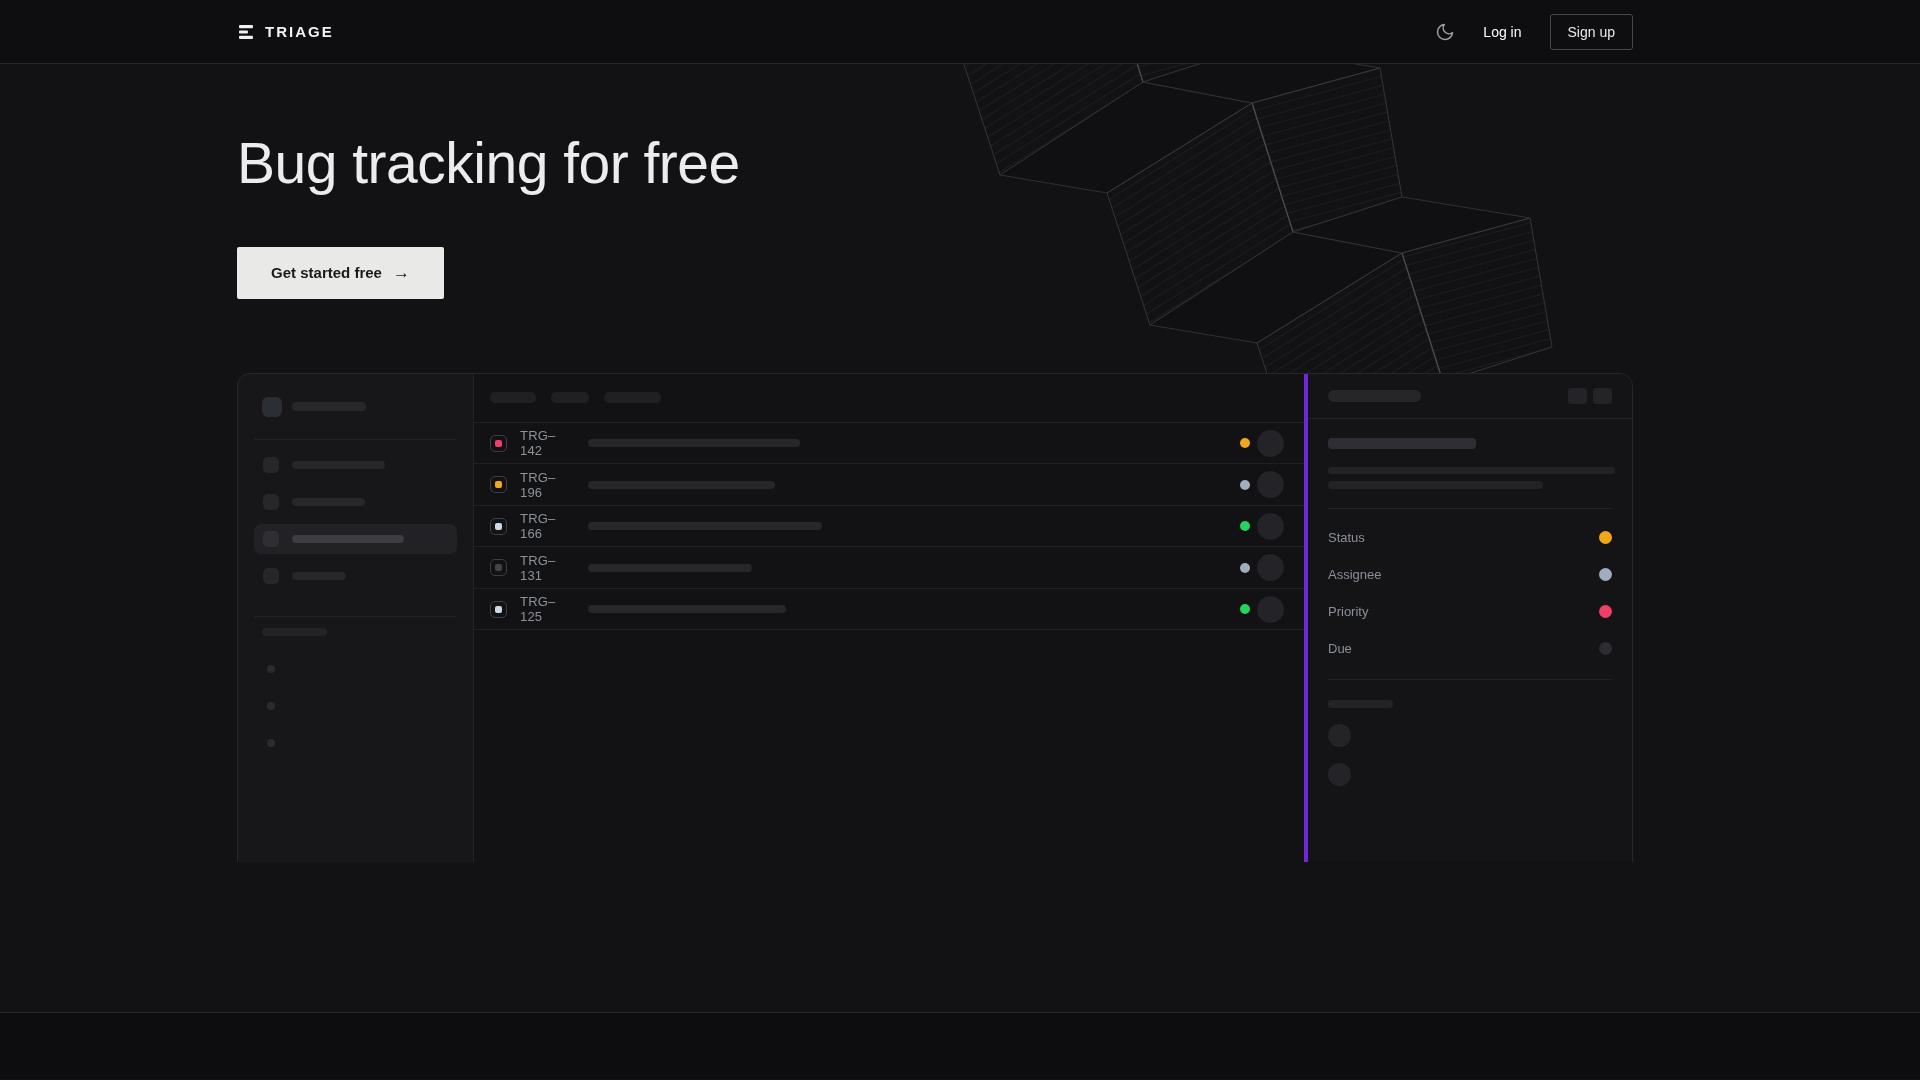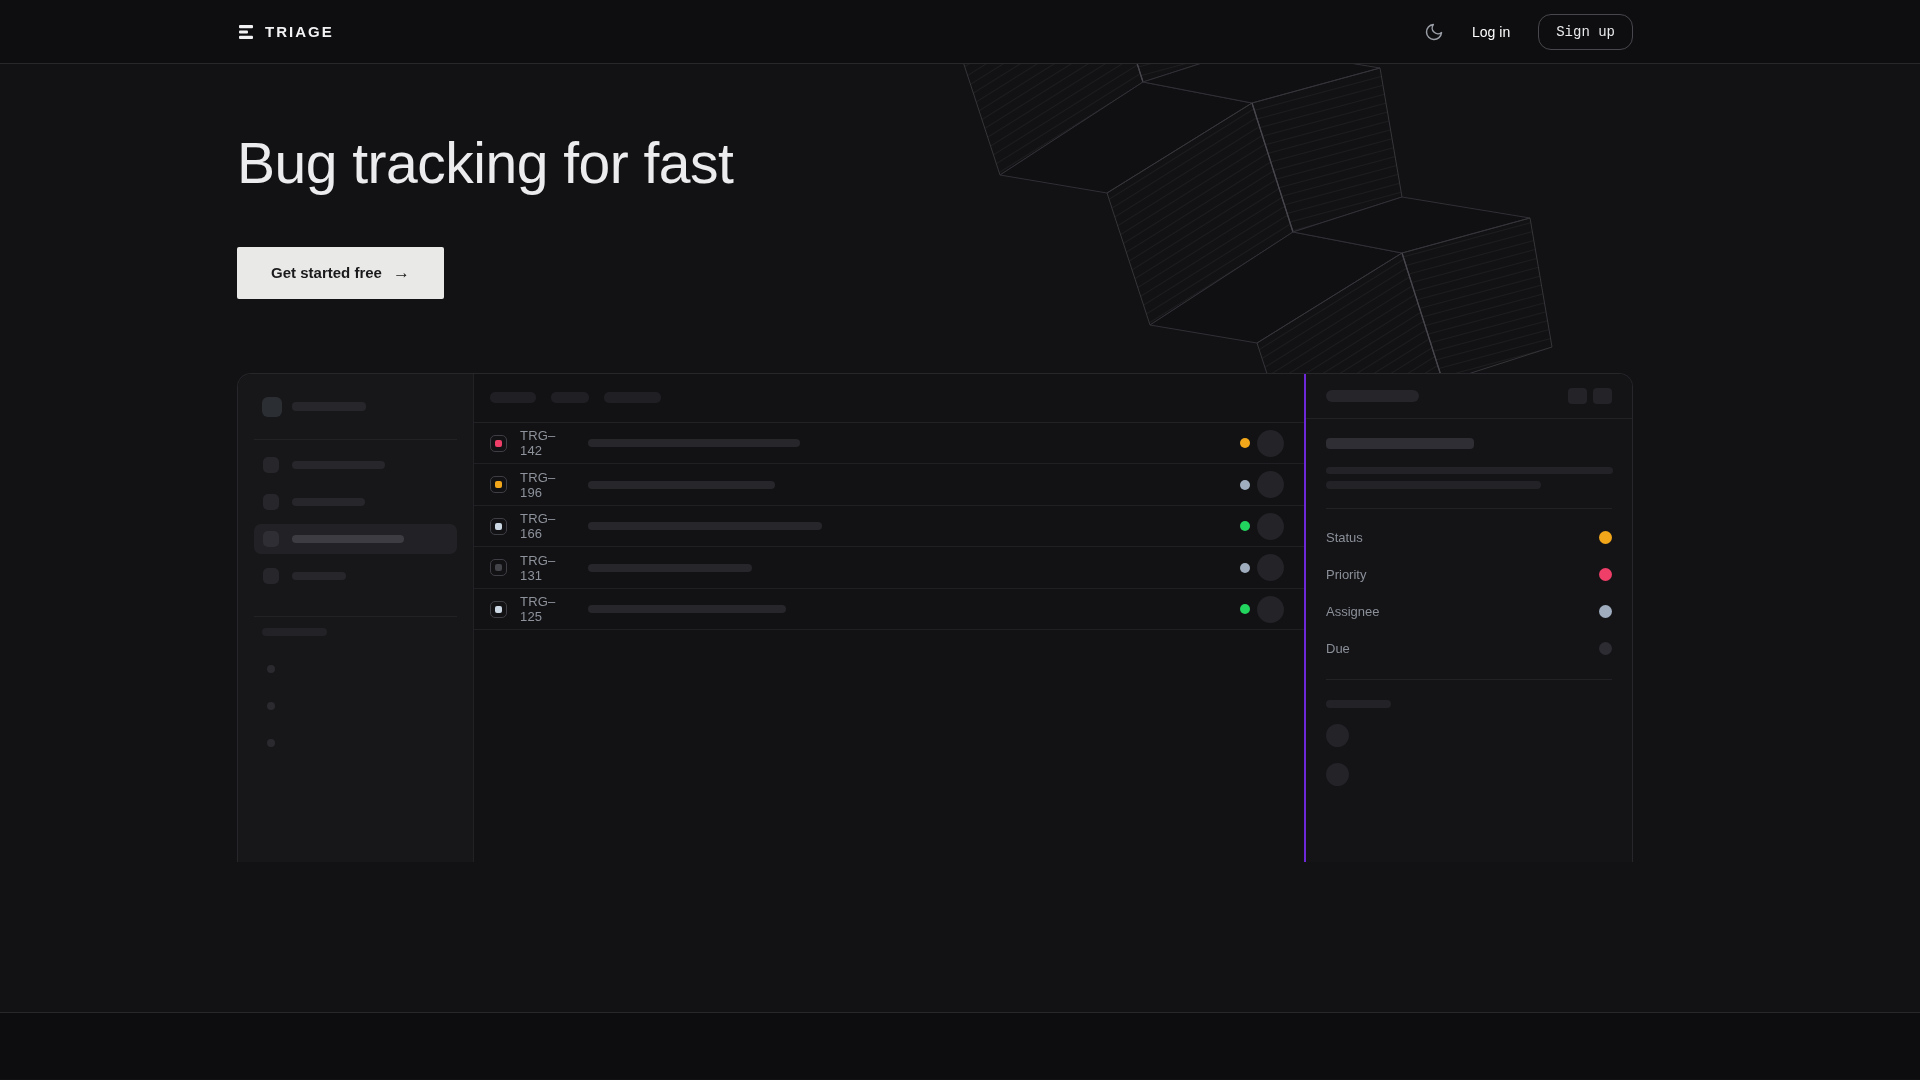--- a/index.html
+++ b/index.html
@@ -30,9 +30,9 @@
   .login-link { font-size:14px; color:#ffffff; cursor:pointer; }
   .signup-btn {
     font-size:14px; color:#e8e9eb; background:transparent;
-    border:1px solid #47474d; border-radius:13px;
+    border:1px solid #47474d; border-radius:3px;
     padding:9px 17px; cursor:pointer;
-    font-family:Liberation Mono, monospace;
+    font-family:Liberation Sans, sans-serif;
   }
 
   

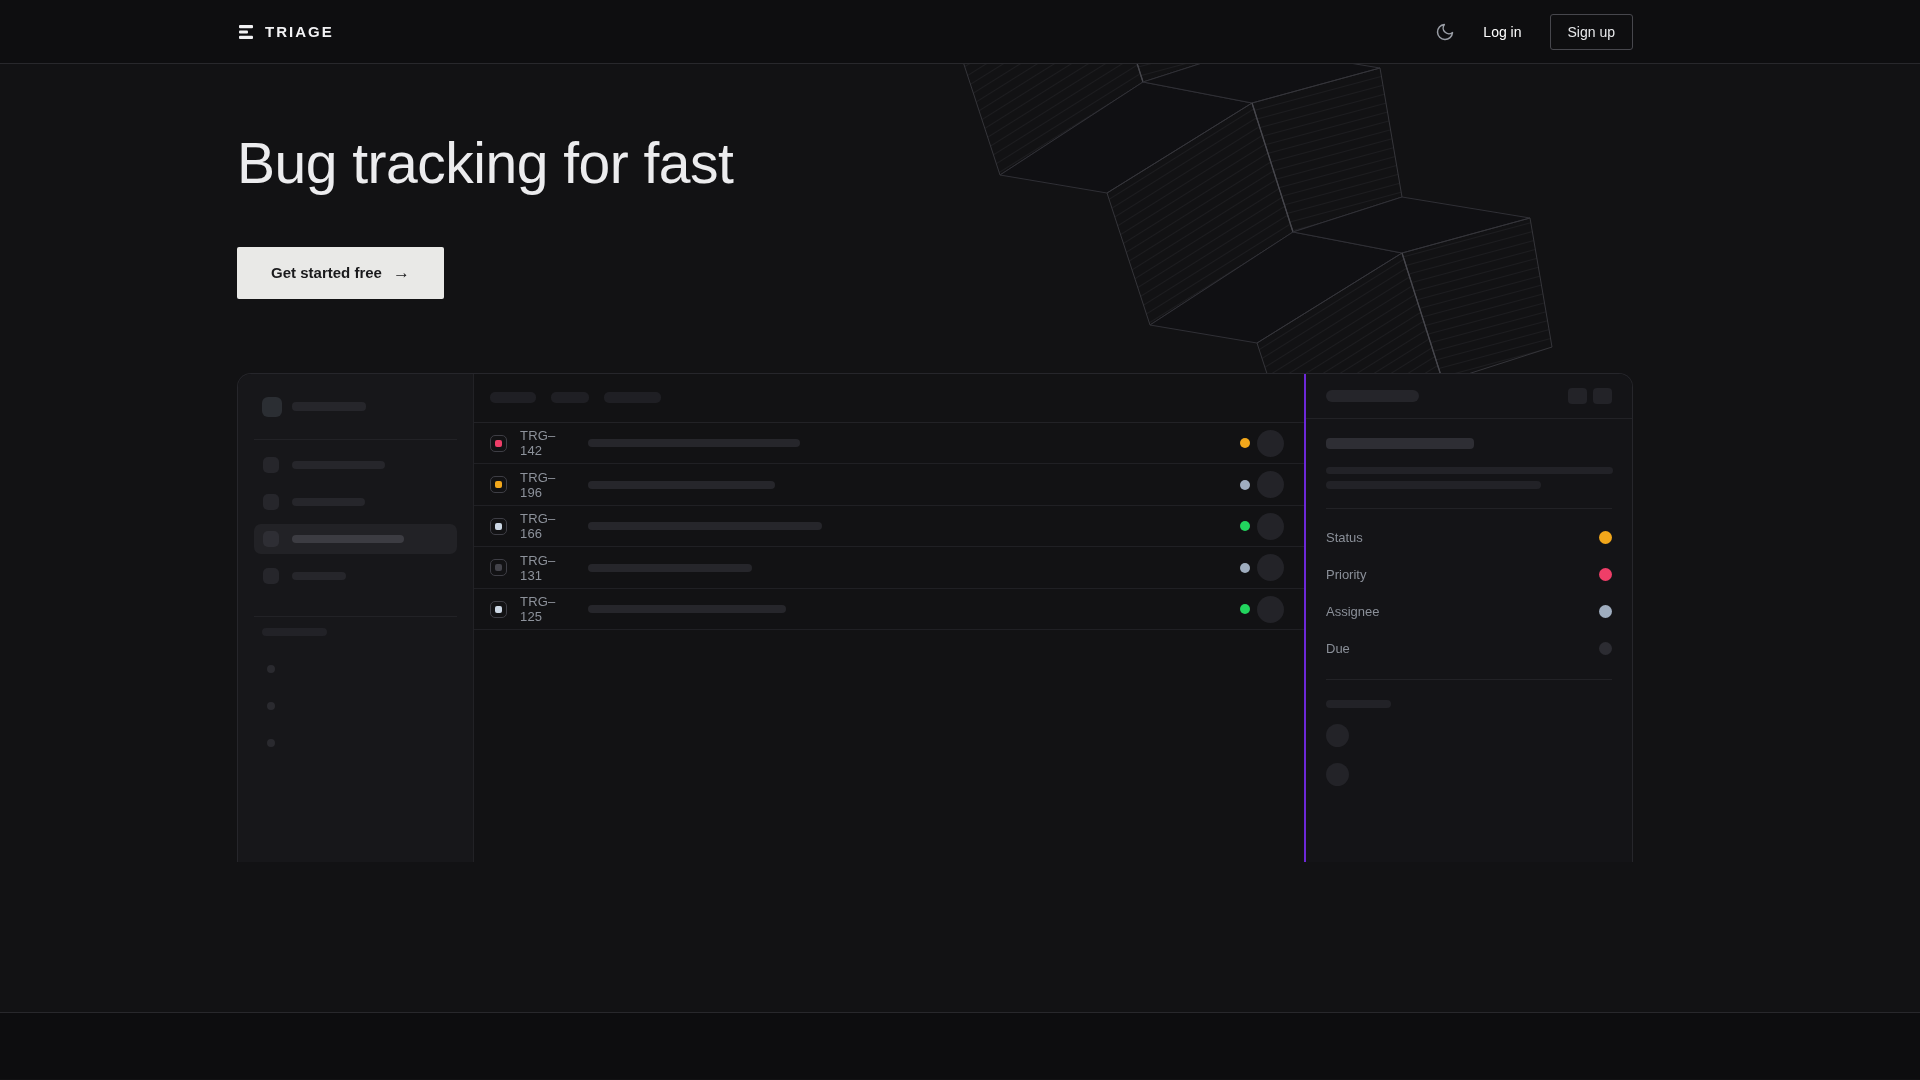--- a/index.html
+++ b/index.html
@@ -197,7 +197,7 @@
 
   <div class="hero-content container">
     <h1 class="hero-title">
-      <span>Bug tracking for fast</span><br>
+      <span>Bug tracking for free</span><br>
     </h1>
     <button class="cta-btn">
       <span>Get started free</span>

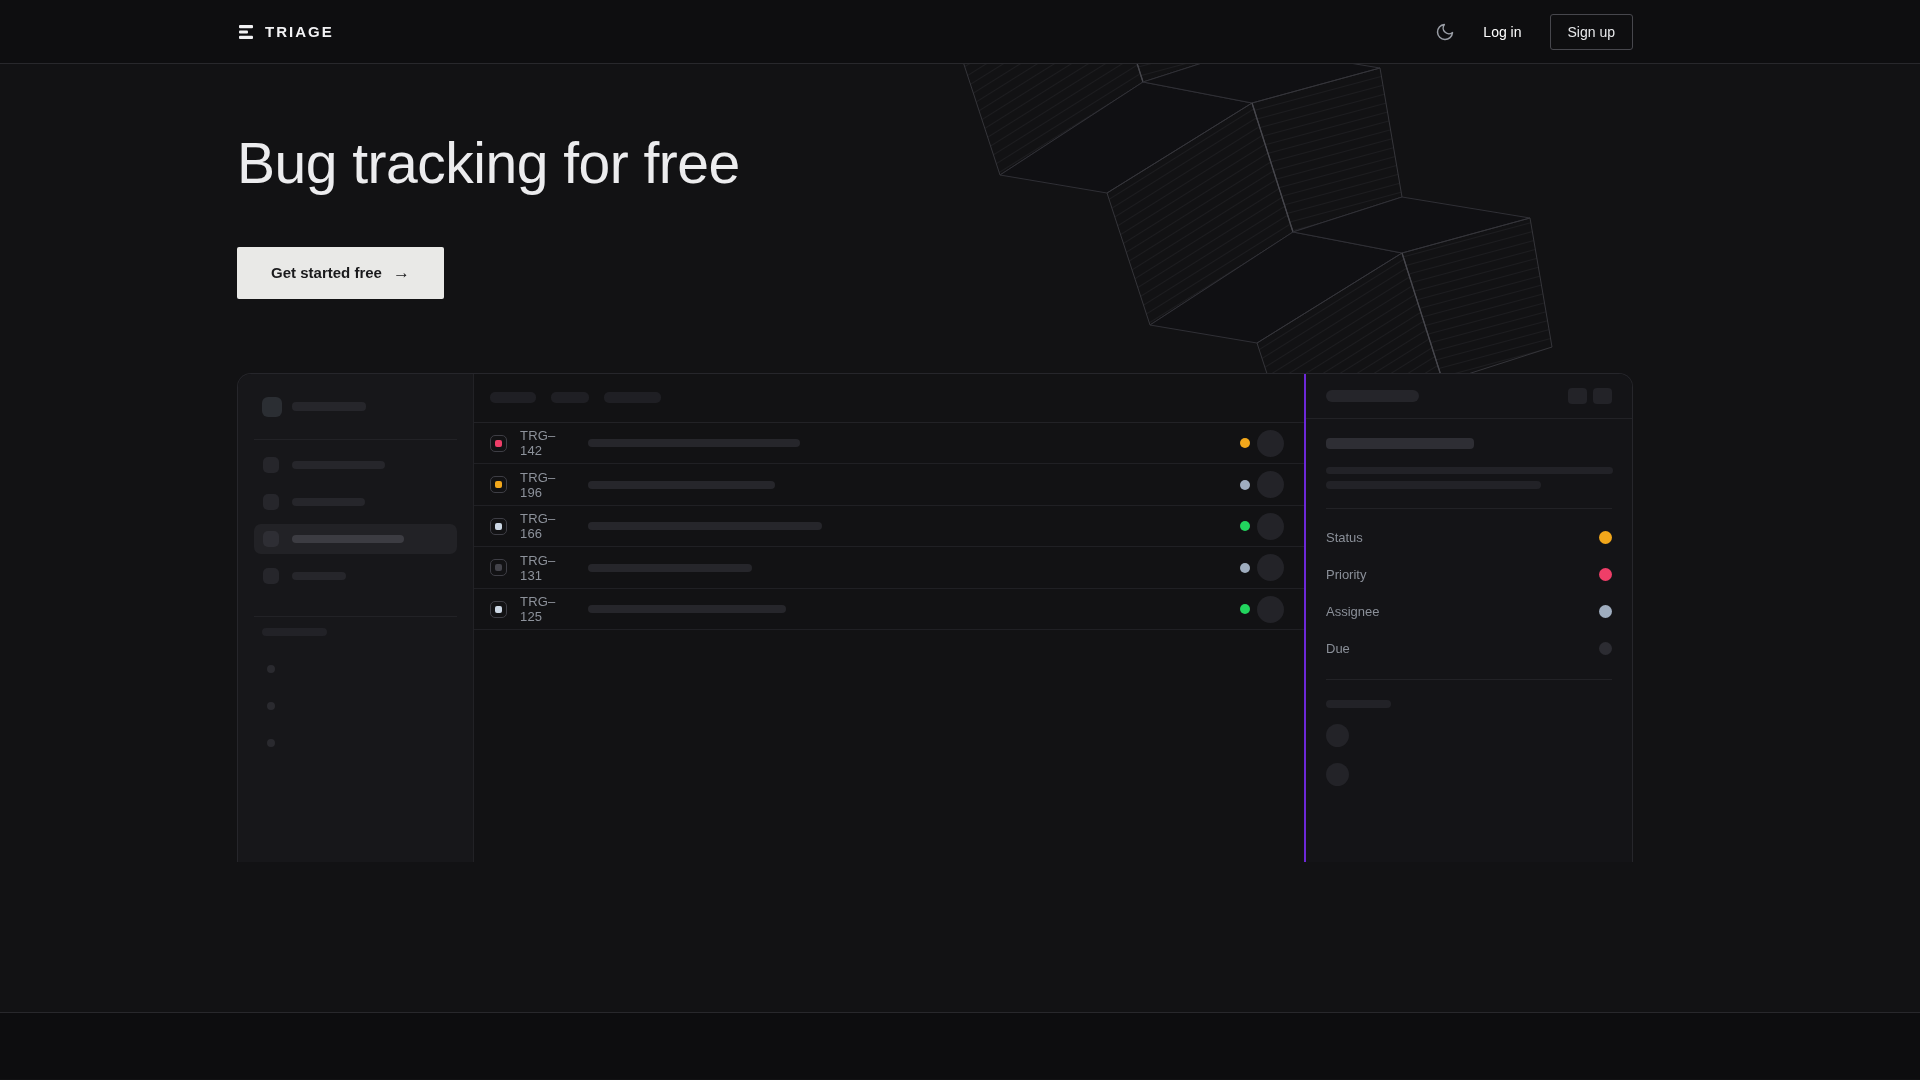--- a/index.html
+++ b/index.html
@@ -122,7 +122,7 @@
   
   .mock-detail {
     width:328px; flex:none; background:#141417;
-    border-left:2px solid #6d28d9; padding:0 20px;
+    border-left:4px solid #6d28d9; padding:0 20px;
   }
   .det-head {
     height:45px; margin:0 -20px; padding:0 20px;

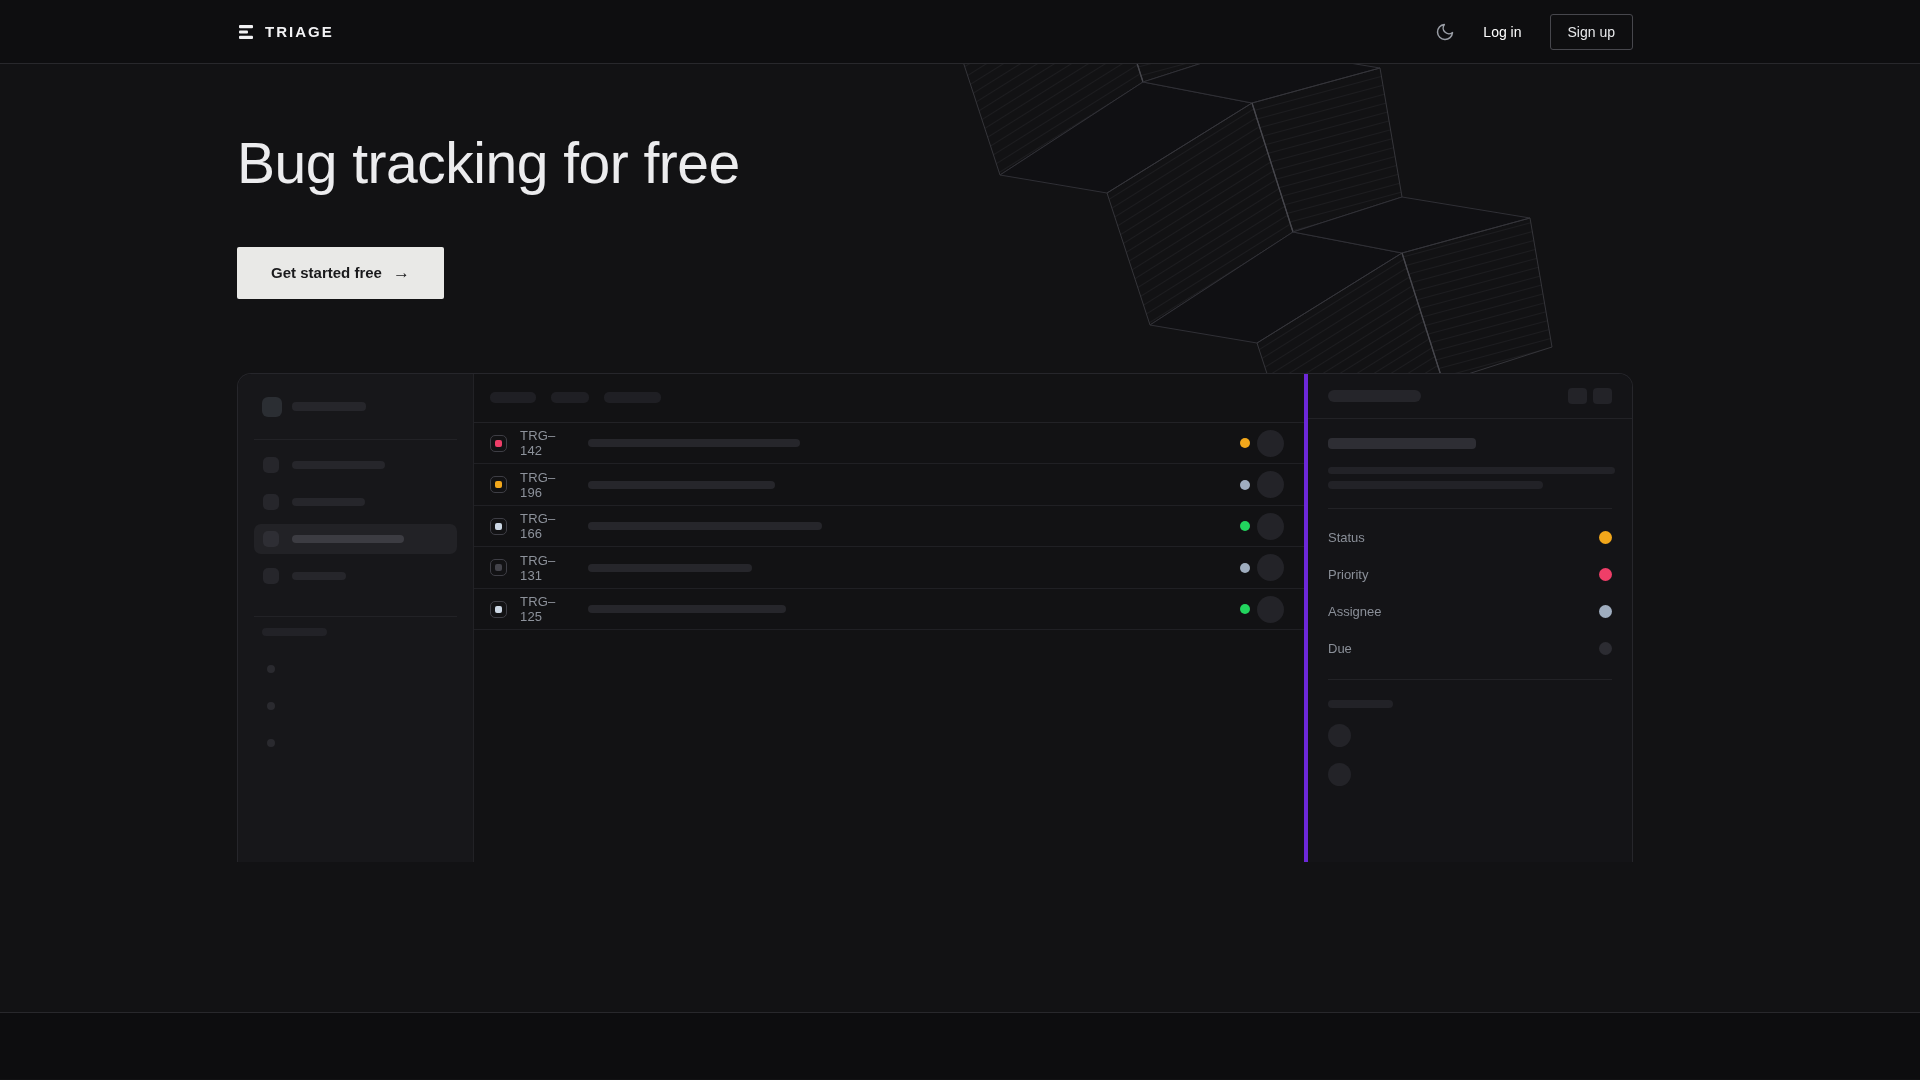--- a/index.html
+++ b/index.html
@@ -324,12 +324,12 @@
             <div class="field-dot" style="background: rgb(242, 167, 27);"></div>
           </div>
           <div class="field-row">
+            <span class="field-label">Assignee</span>
+            <div class="field-dot" style="background: rgb(159, 173, 191);"></div>
+          </div>
+          <div class="field-row">
             <span class="field-label">Priority</span>
             <div class="field-dot" style="background: rgb(239, 62, 104);"></div>
-          </div>
-          <div class="field-row">
-            <span class="field-label">Assignee</span>
-            <div class="field-dot" style="background: rgb(159, 173, 191);"></div>
           </div>
           <div class="field-row">
             <span class="field-label">Due</span>

